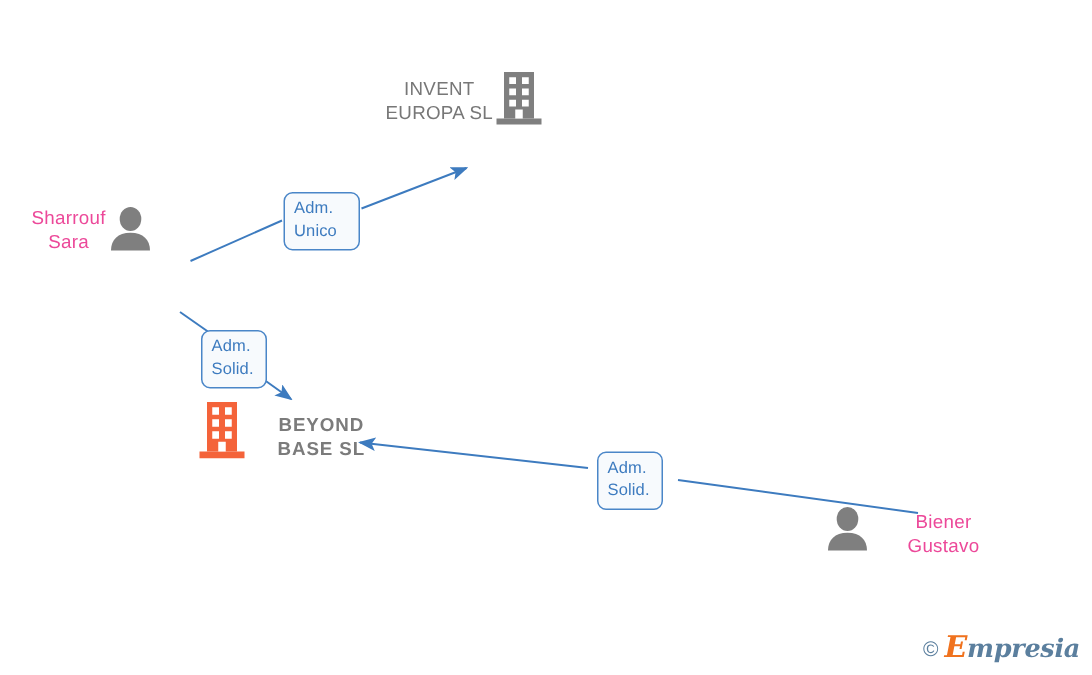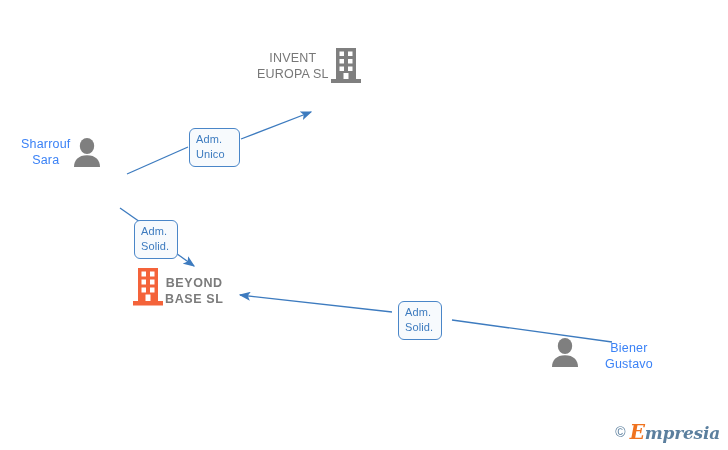--- a/index.html
+++ b/index.html
@@ -34,7 +34,7 @@
   .node .node-label {
     font-size: 12.5px;
     line-height: 16px;
-    color: #3b82f6;
+    color: #ec4899;
     text-align: center;
     white-space: pre-line;
     letter-spacing: 0.2px;

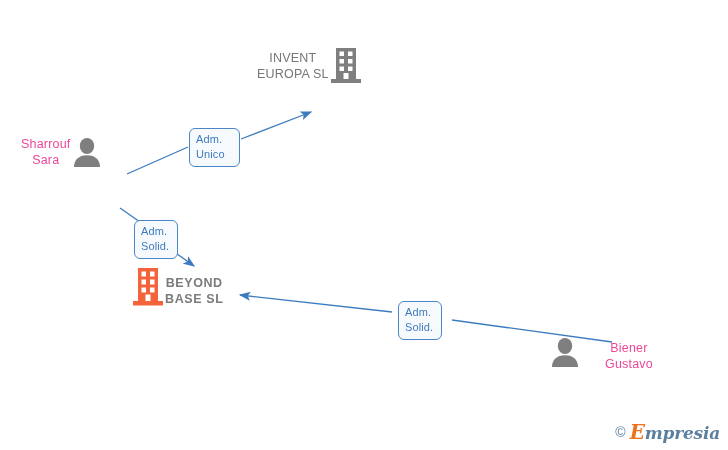--- a/index.html
+++ b/index.html
@@ -155,7 +155,7 @@
     </span>
   </div>
 
-  <div class="node company focus label-bottom" style="left:131px; top:268px;">
+  <div class="node company focus label-bottom" style="left:131px; top:268px;gap:20px;">
     <span class="icon">
       <svg width="34" height="38" viewBox="0 0 34 38" xmlns="http://www.w3.org/2000/svg">
         <g fill="#f4633a">

